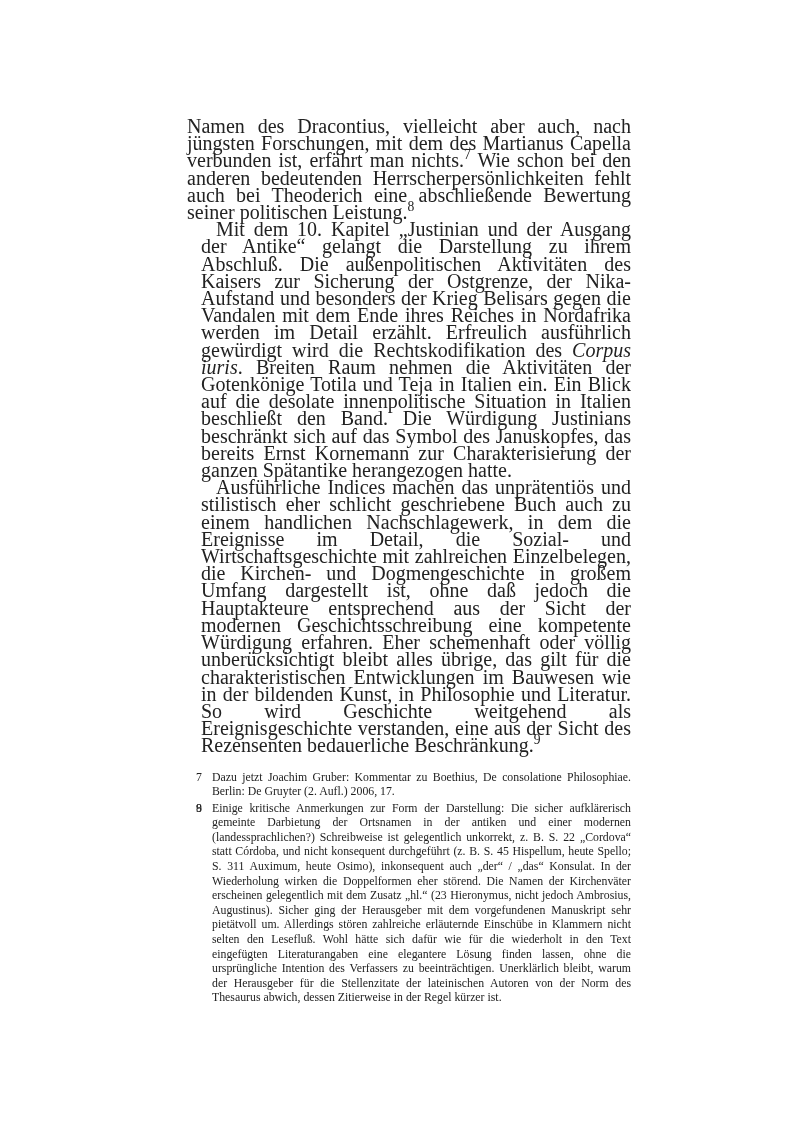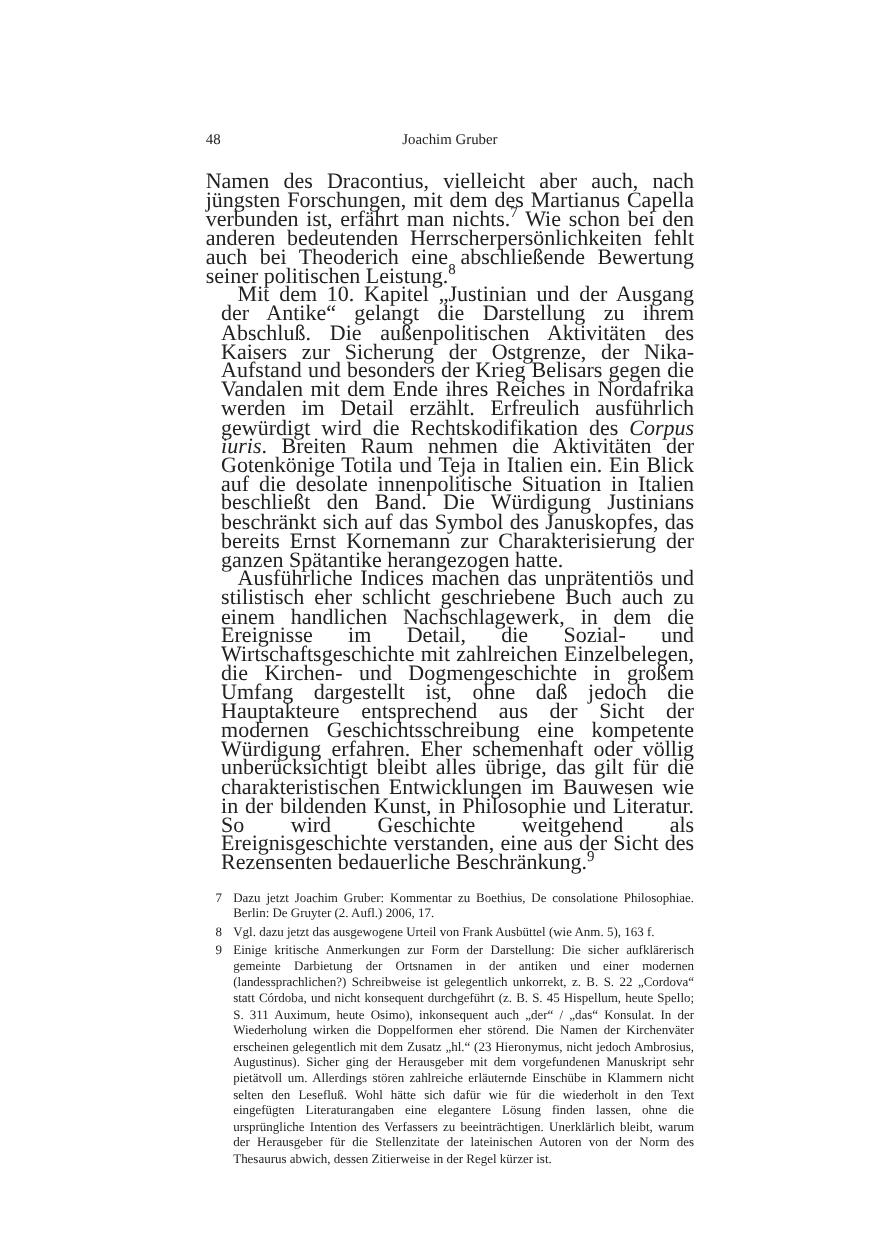--- a/index.html
+++ b/index.html
@@ -80,10 +80,6 @@
 <div class="page">
   <div class="content">
 
-    <div class="header">
-      <span class="page-number">48</span>
-      <span class="running-title">Joachim Gruber</span>
-    </div>
 
     <div class="body-text">
         <p class=""><span>Namen des Dracontius, vielleicht aber auch, nach jüngsten Forschungen, mit dem des Martianus Capella verbunden ist, erfährt man nichts.</span><sup class="fn-marker">7</sup><span> Wie schon bei den anderen bedeutenden Herrscherpersönlichkeiten fehlt auch bei Theoderich eine abschließende Bewertung seiner politischen Leistung.</span><sup class="fn-marker">8</sup></p>

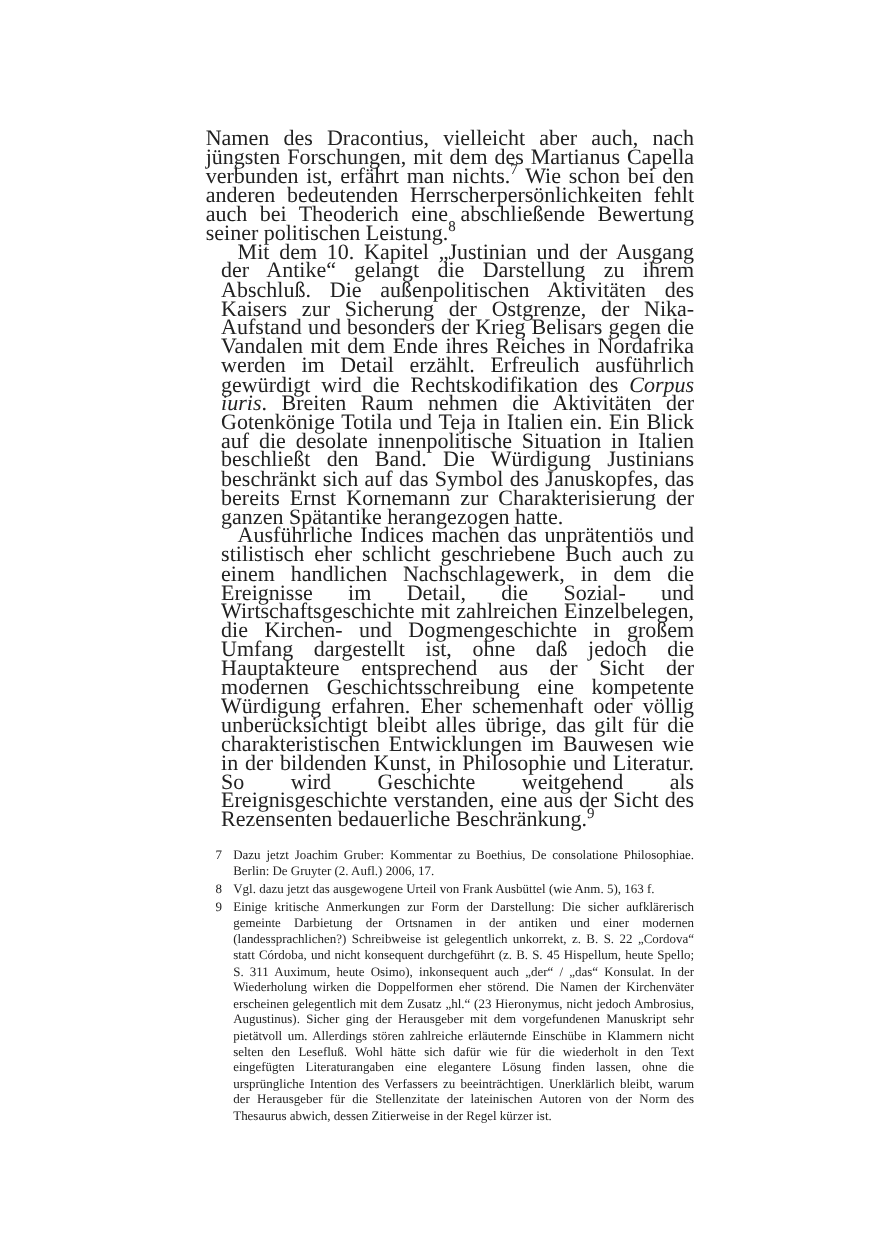--- a/index.html
+++ b/index.html
@@ -89,7 +89,7 @@
 
     <div class="footnotes">
         <div class="footnote"><span class="fn-num">7</span><span>Dazu jetzt Joachim Gruber: Kommentar zu Boethius, De consolatione Philosophiae. Berlin: De Gruyter (2. Aufl.) 2006, 17.</span></div>
-        <div class="footnote"><span class="fn-num">8</span><span>Vgl. dazu jetzt das ausgewogene Urteil von Frank Ausbüttel (wie Anm. 5), 163 f.</span></div>
+        <div class="footnote"><span class="fn-num">8</span></div>
         <div class="footnote"><span class="fn-num">9</span><span>Einige kritische Anmerkungen zur Form der Darstellung: Die sicher aufklärerisch gemeinte Darbietung der Ortsnamen in der antiken und einer modernen (landessprachlichen?) Schreibweise ist gelegentlich unkorrekt, z. B. S. 22 „Cordova“ statt Córdoba, und nicht konsequent durchgeführt (z. B. S. 45 Hispellum, heute Spello; S. 311 Auximum, heute Osimo), inkonsequent auch „der“ / „das“ Konsulat. In der Wiederholung wirken die Doppelformen eher störend. Die Namen der Kirchenväter erscheinen gelegentlich mit dem Zusatz „hl.“ (23 Hieronymus, nicht jedoch Ambrosius, Augustinus). Sicher ging der Herausgeber mit dem vorgefundenen Manuskript sehr pietätvoll um. Allerdings stören zahlreiche erläuternde Einschübe in Klammern nicht selten den Lesefluß. Wohl hätte sich dafür wie für die wiederholt in den Text eingefügten Literaturangaben eine elegantere Lösung finden lassen, ohne die ursprüngliche Intention des Verfassers zu beeinträchtigen. Unerklärlich bleibt, warum der Herausgeber für die Stellenzitate der lateinischen Autoren von der Norm des Thesaurus abwich, dessen Zitierweise in der Regel kürzer ist.</span></div>
       </div>
 

